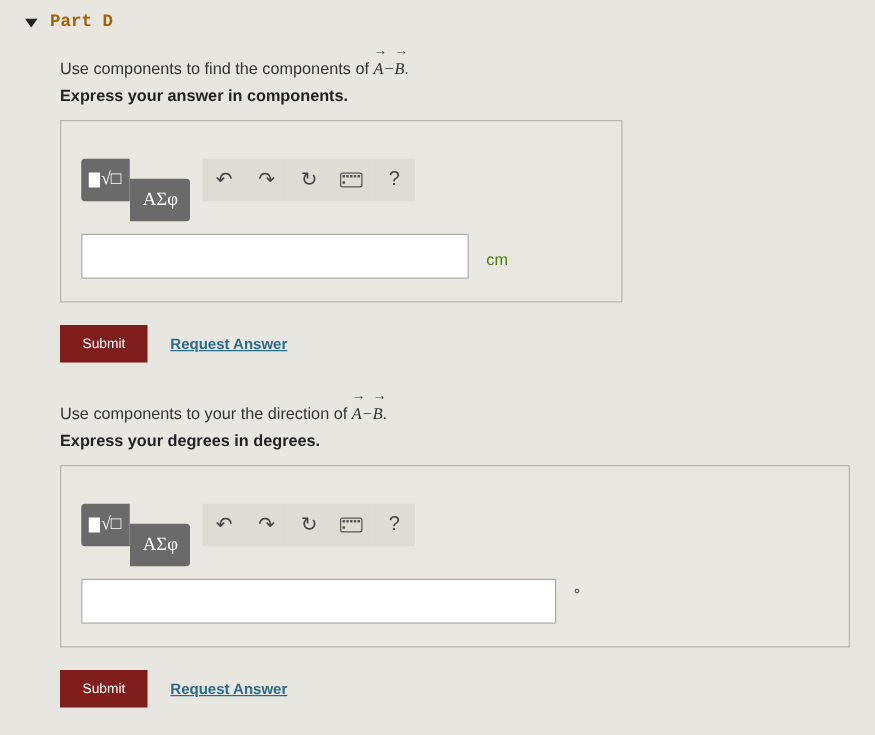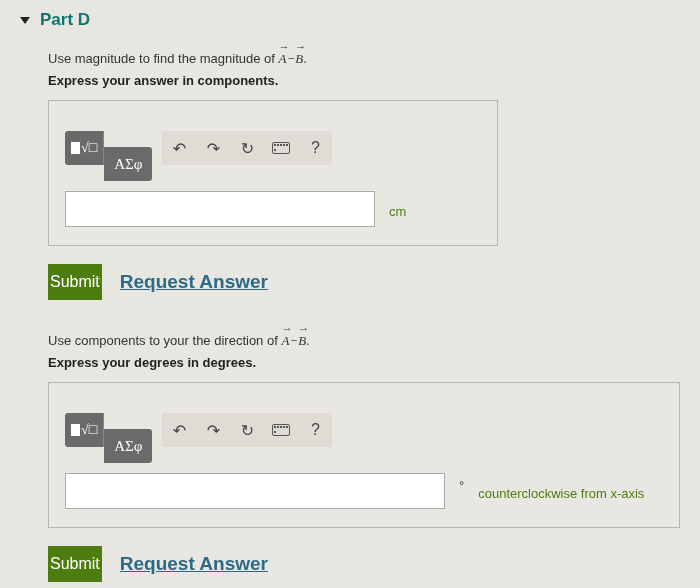--- a/index.html
+++ b/index.html
@@ -23,7 +23,7 @@
       border-right: 5px solid transparent;
       border-top: 7px solid #222;
     }
-    .part-title { font-weight: bold; font-size: 17px; color: #0f766e; }
+    .part-title { font-weight: bold; font-size: 14px; color: #a16207; font-family: Liberation Mono, monospace; }
     .part-content { margin-left: 28px; }
     .prompt { font-size: 13px; color: #333; margin-bottom: 6px; }
     .prompt-math { display: inline-flex; align-items: baseline; font-style: italic; font-family: 'Times New Roman', serif; }

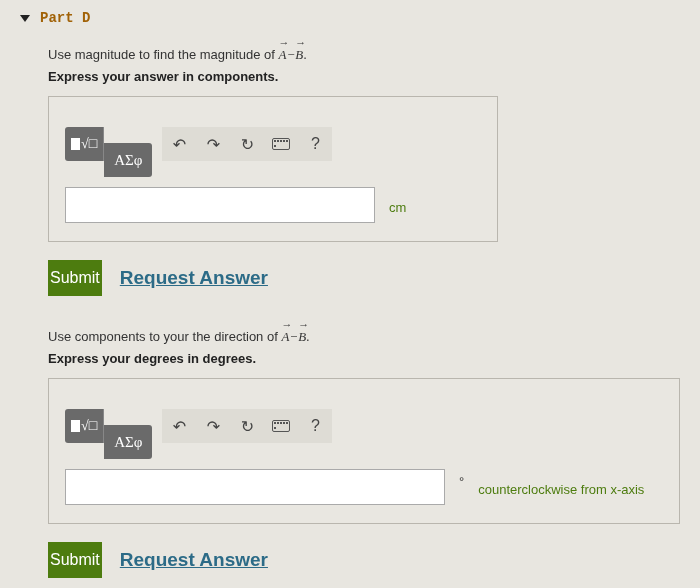--- a/index.html
+++ b/index.html
@@ -138,7 +138,7 @@
   </div>
   <div class="part-content">
     <div class="prompt">
-      <span>Use magnitude to find the magnitude of </span>
+      <span>Use components to find the components of </span>
       <span class="prompt-math">
         <span class="vec">A</span>
         <span> − </span>

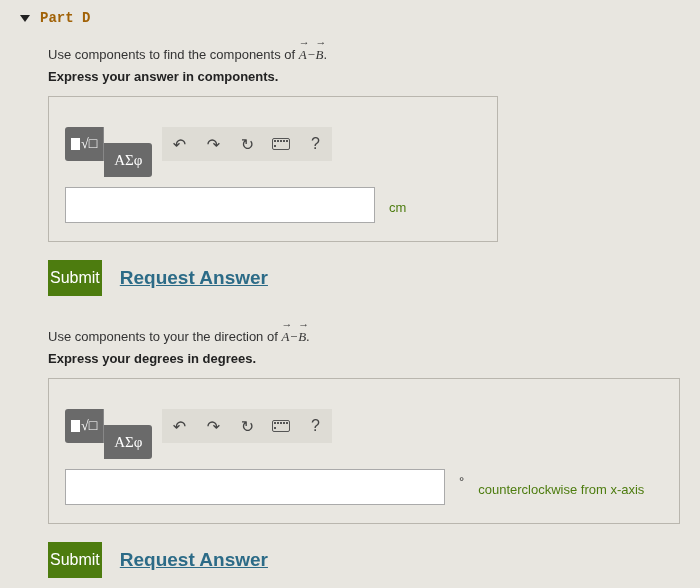--- a/index.html
+++ b/index.html
@@ -103,11 +103,11 @@
       gap: 18px;
     }
     .submit-btn {
-      background: #4d7c0f;
+      background: #7f1d1d;
       color: #fff;
       border: none;
-      padding: 9px 2px;
-      font-size: 16px;
+      padding: 9px 18px;
+      font-size: 11px;
       cursor: pointer;
     }
     .request-link {

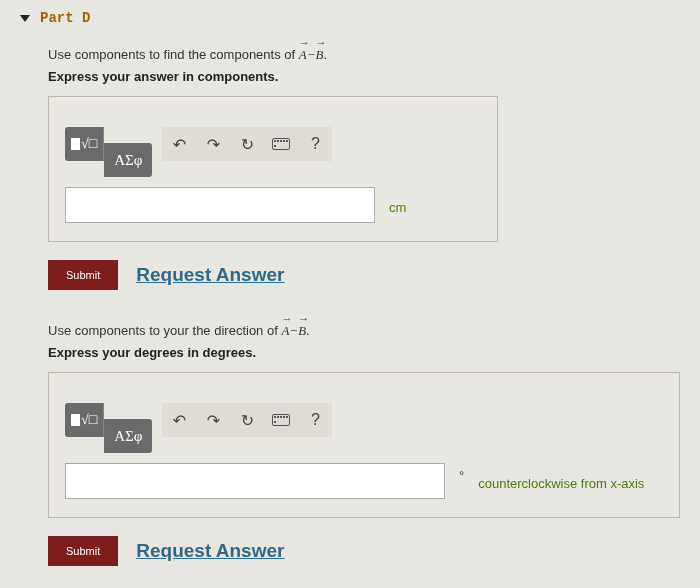--- a/index.html
+++ b/index.html
@@ -112,7 +112,7 @@
     }
     .request-link {
       color: #2c6b87;
-      font-size: 19px;
+      font-size: 12px;
       font-weight: bold;
       text-decoration: underline;
       cursor: pointer;

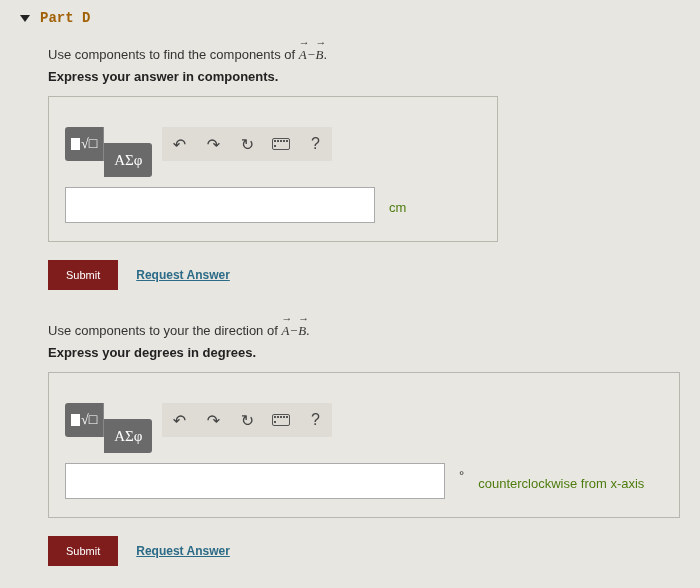--- a/index.html
+++ b/index.html
@@ -232,9 +232,6 @@
         <input class="answer-input wide" style="">
       </div>
       <div class="deg-symbol">°</div>
-      <div class="unit-label">
-        <span>counterclockwise from x-axis</span>
-      </div>
     </div>
 
     <div class="submit-row">

